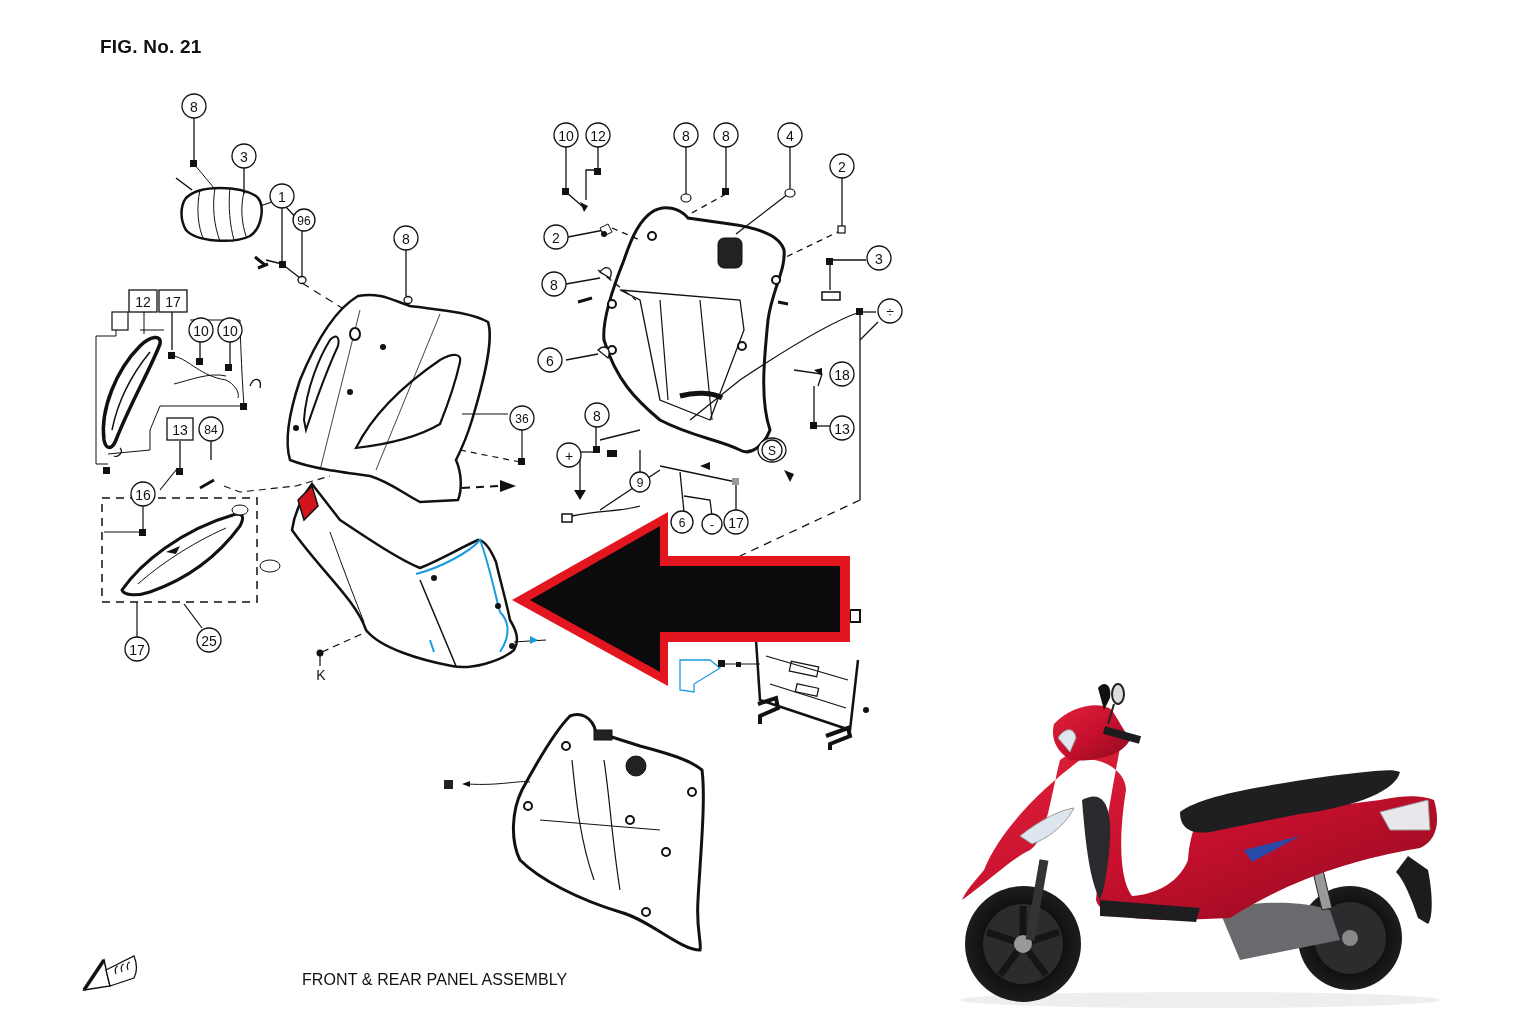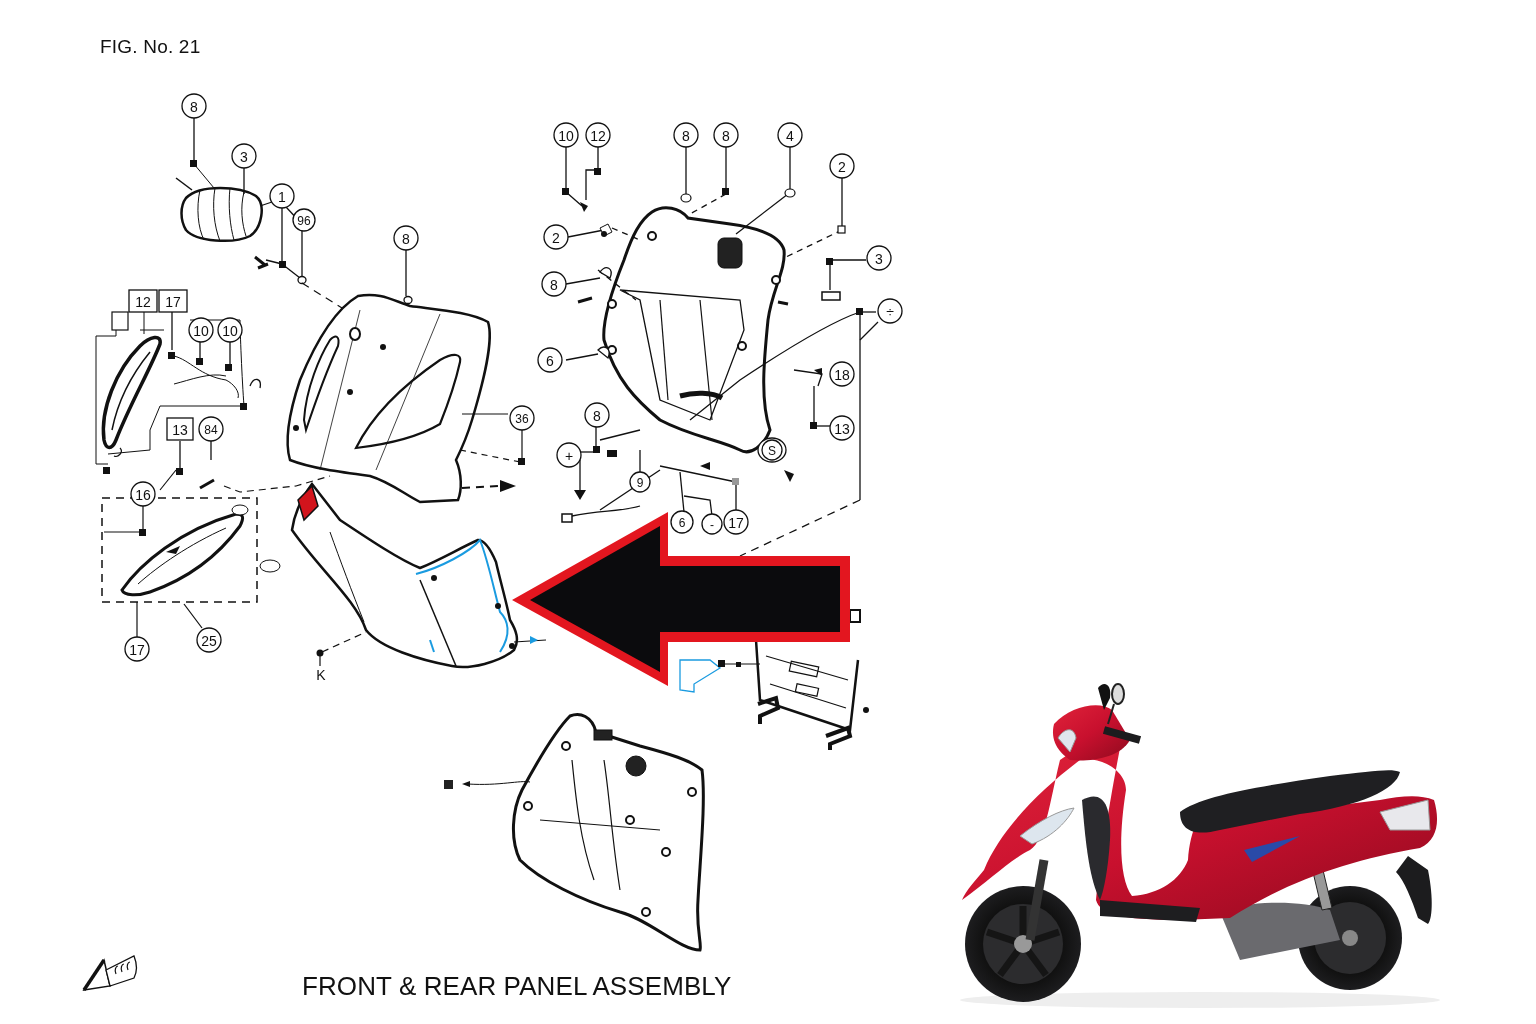--- a/index.html
+++ b/index.html
@@ -4,7 +4,7 @@
 <style>
   html, body { margin:0; padding:0; background:#ffffff; }
   body { width:1536px; height:1024px; position:relative; overflow:hidden; font-family:"Liberation Sans", sans-serif; color:#111; }
-  .fig-title { position:absolute; left:100px; top:36px; font-size:19px; font-weight:normal; letter-spacing:0.2px; }
+  .fig-title { position:absolute; left:100px; top:36px; font-size:19px; font-weight:bold; letter-spacing:0.2px; }
   .caption { position:absolute; left:302px; top:971px; font-size:26px; letter-spacing:0.1px; }
   svg.diagram { position:absolute; left:0; top:0; width:1536px; height:1024px; }
   .callout-text { font-family:"Liberation Sans", sans-serif; font-size:14px; text-anchor:middle; dominant-baseline:central; fill:#111; }

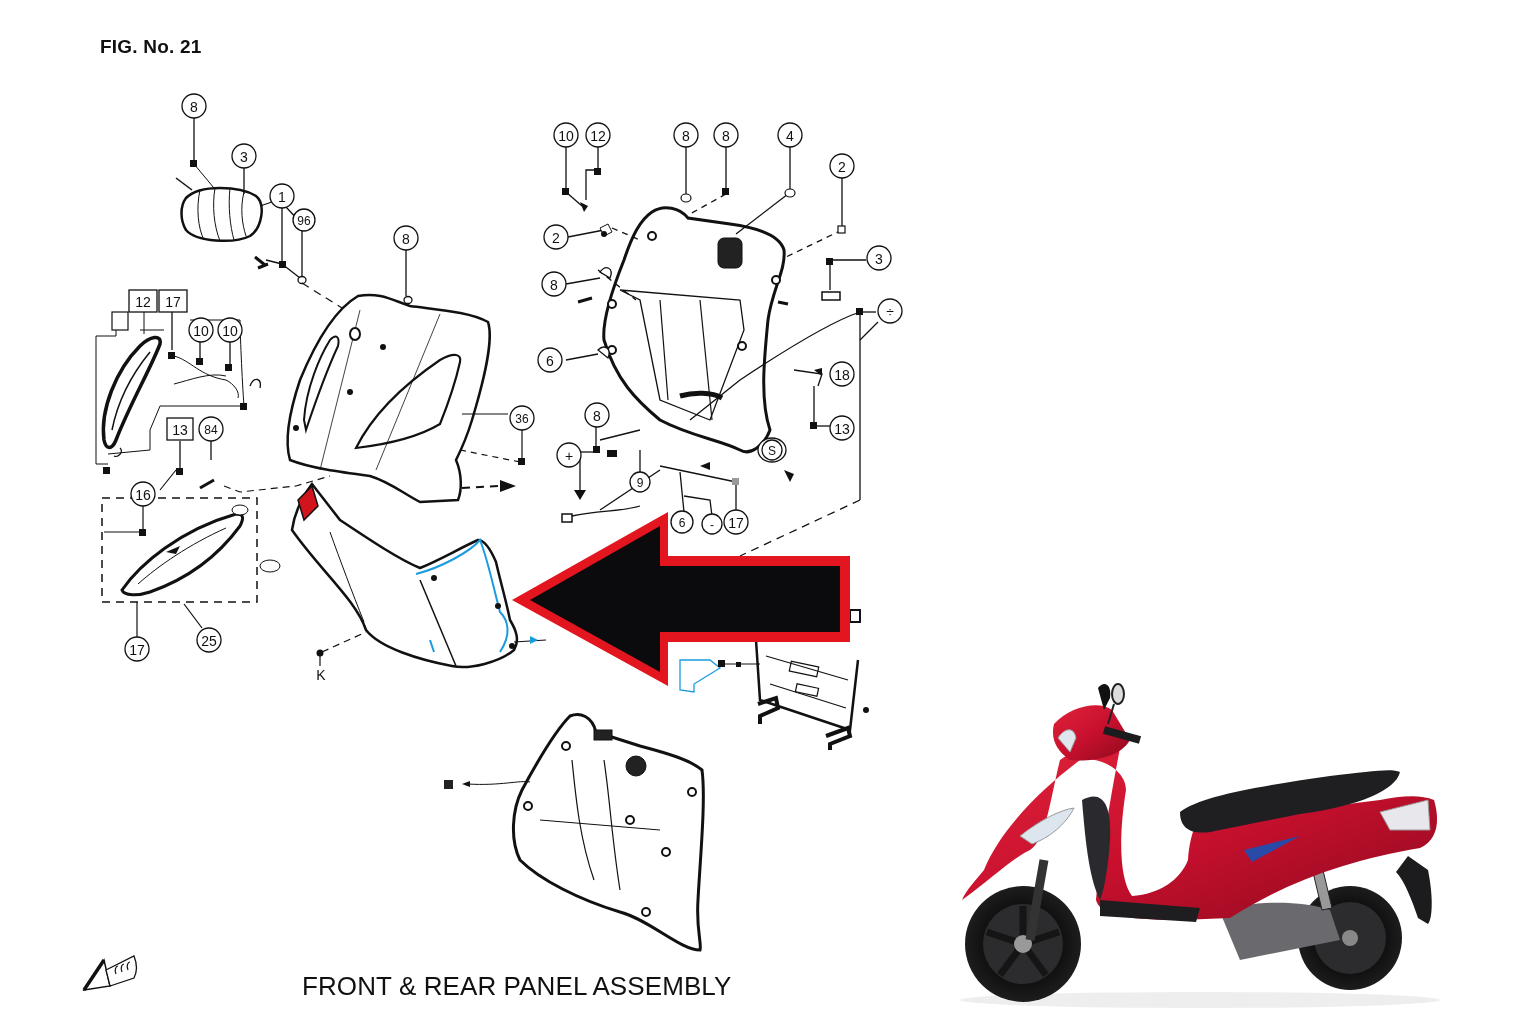--- a/index.html
+++ b/index.html
@@ -5,7 +5,7 @@
   html, body { margin:0; padding:0; background:#ffffff; }
   body { width:1536px; height:1024px; position:relative; overflow:hidden; font-family:"Liberation Sans", sans-serif; color:#111; }
   .fig-title { position:absolute; left:100px; top:36px; font-size:19px; font-weight:bold; letter-spacing:0.2px; }
-  .caption { position:absolute; left:302px; top:971px; font-size:26px; letter-spacing:0.1px; }
+  .caption { position:absolute; left:302px; top:971px; font-size:16px; letter-spacing:0.1px; }
   svg.diagram { position:absolute; left:0; top:0; width:1536px; height:1024px; }
   .callout-text { font-family:"Liberation Sans", sans-serif; font-size:14px; text-anchor:middle; dominant-baseline:central; fill:#111; }
 </style>

